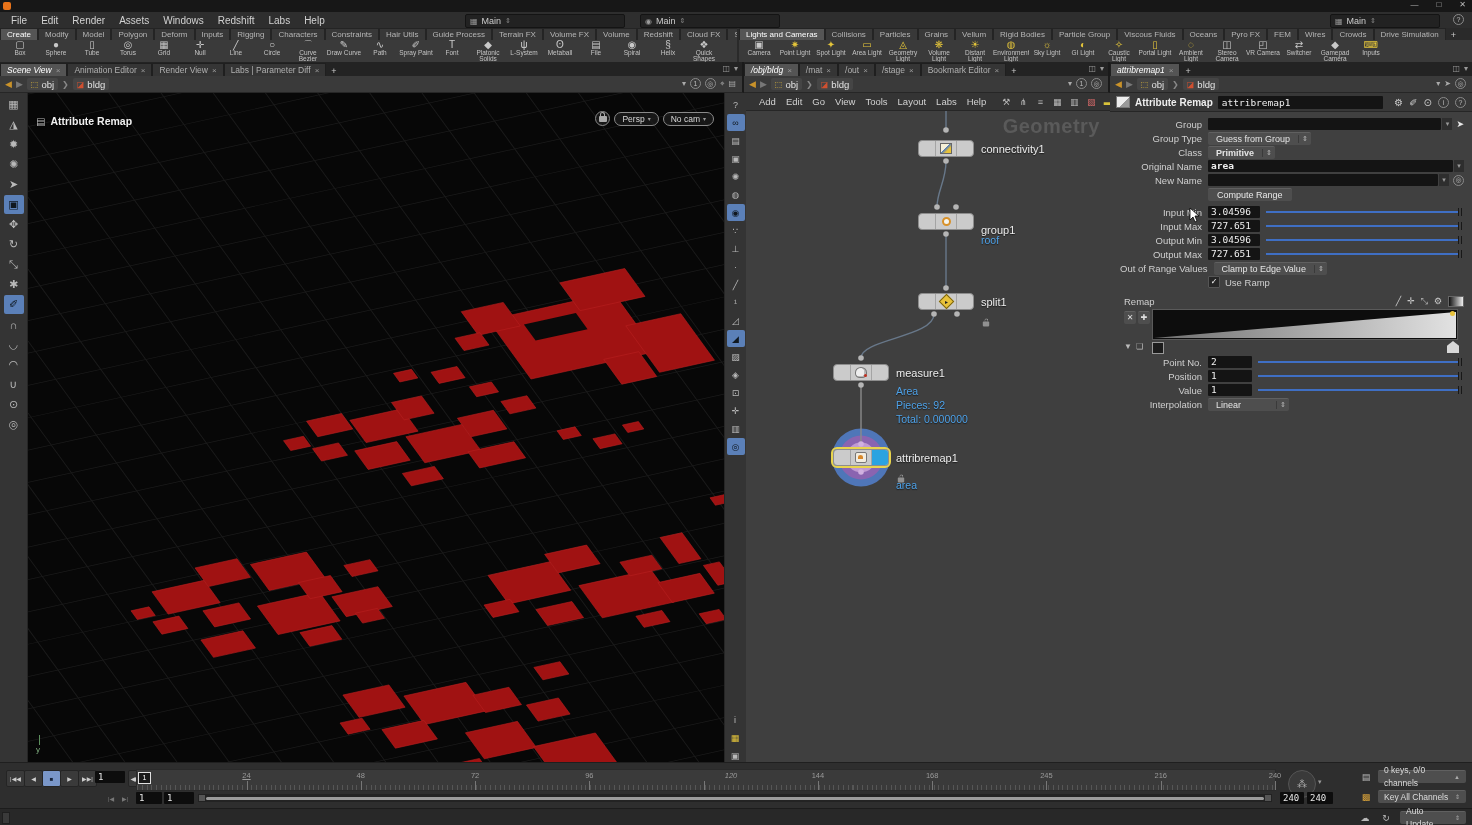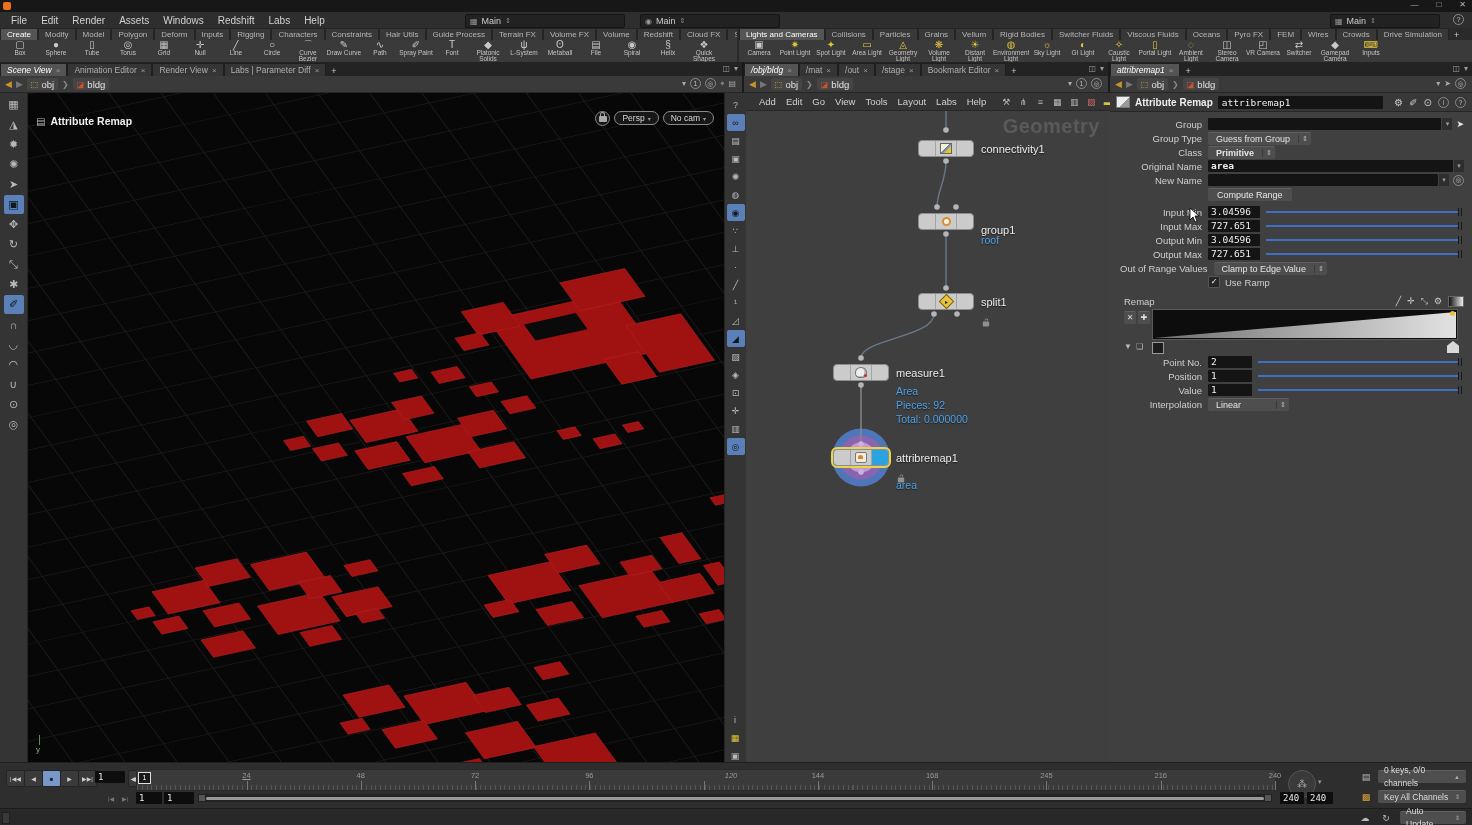--- a/index.html
+++ b/index.html
@@ -322,7 +322,7 @@
             <span class="stab"><span>Grains</span></span>
             <span class="stab"><span>Vellum</span></span>
             <span class="stab"><span>Rigid Bodies</span></span>
-            <span class="stab"><span>Switcher Fluids</span></span>
+            <span class="stab"><span>Particle Group</span></span>
             <span class="stab"><span>Viscous Fluids</span></span>
             <span class="stab"><span>Oceans</span></span>
             <span class="stab"><span>Pyro FX</span></span>

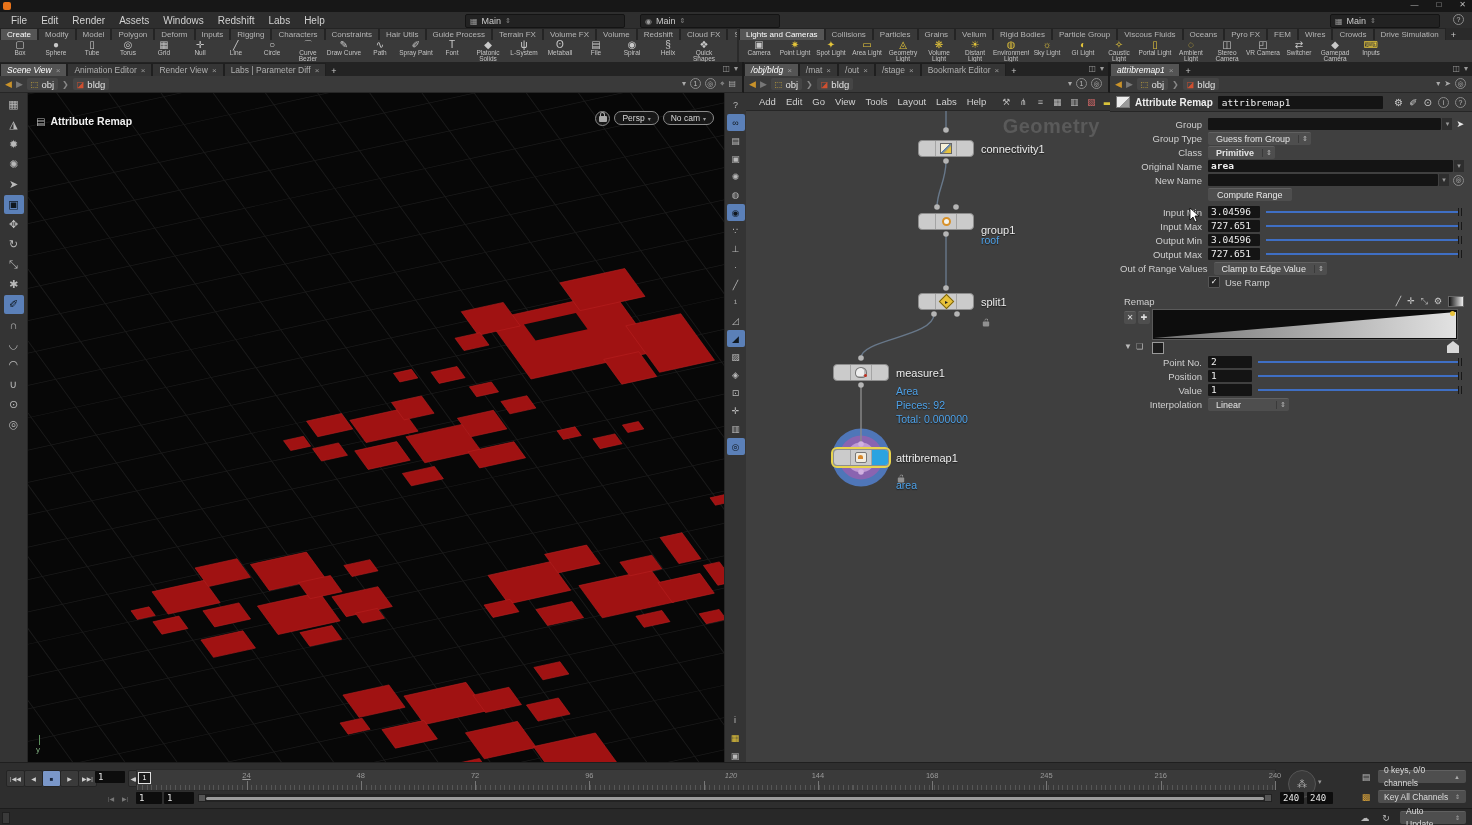--- a/index.html
+++ b/index.html
@@ -54,7 +54,7 @@
   #viewport{position:absolute;left:28px;top:93px;width:696px;height:669px;background:#070707;overflow:hidden;}
   #vp-overlay-title{position:absolute;left:8px;top:22px;display:flex;align-items:center;gap:5px;color:#f0f0f0;font-weight:bold;font-size:10.5px;text-shadow:0 1px 2px #000;}
   #vp-overlay-title .doc{color:#b9b9b9;font-size:10px;}
-  #vp-cams{position:absolute;right:10px;top:18px;display:flex;gap:4px;align-items:flex-start;}
+  #vp-cams{position:absolute;right:10px;top:18px;display:flex;gap:4px;align-items:center;}
   .vp-pill{border:1px solid #8a8a8a;border-radius:8px;background:rgba(30,30,30,.75);color:#d8d8d8;font-size:8.5px;padding:0 7px;height:12px;display:flex;align-items:center;gap:3px;}
   .vp-pill .grip{font-size:6px;color:#999;}
   .lockico{position:relative;width:8px;height:6px;background:#aaa;border-radius:1px;display:inline-block;}

